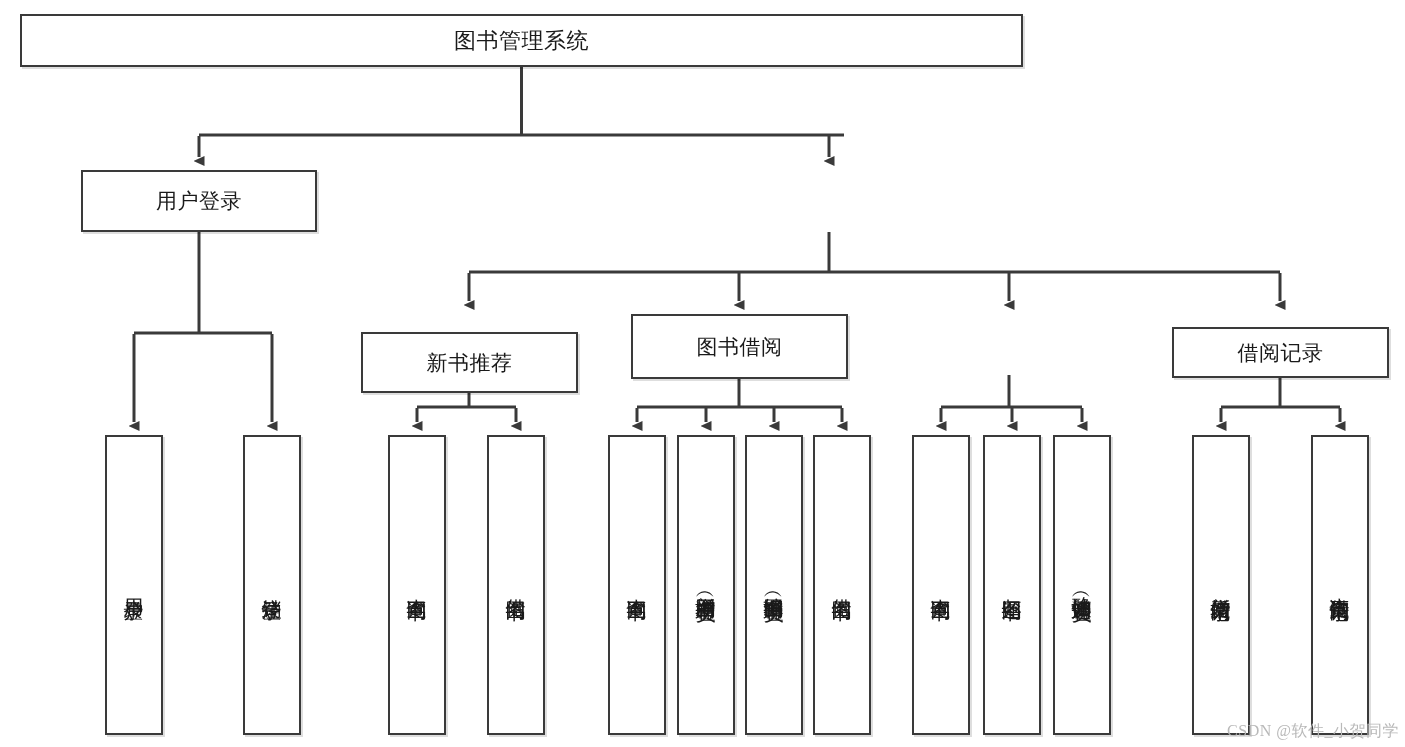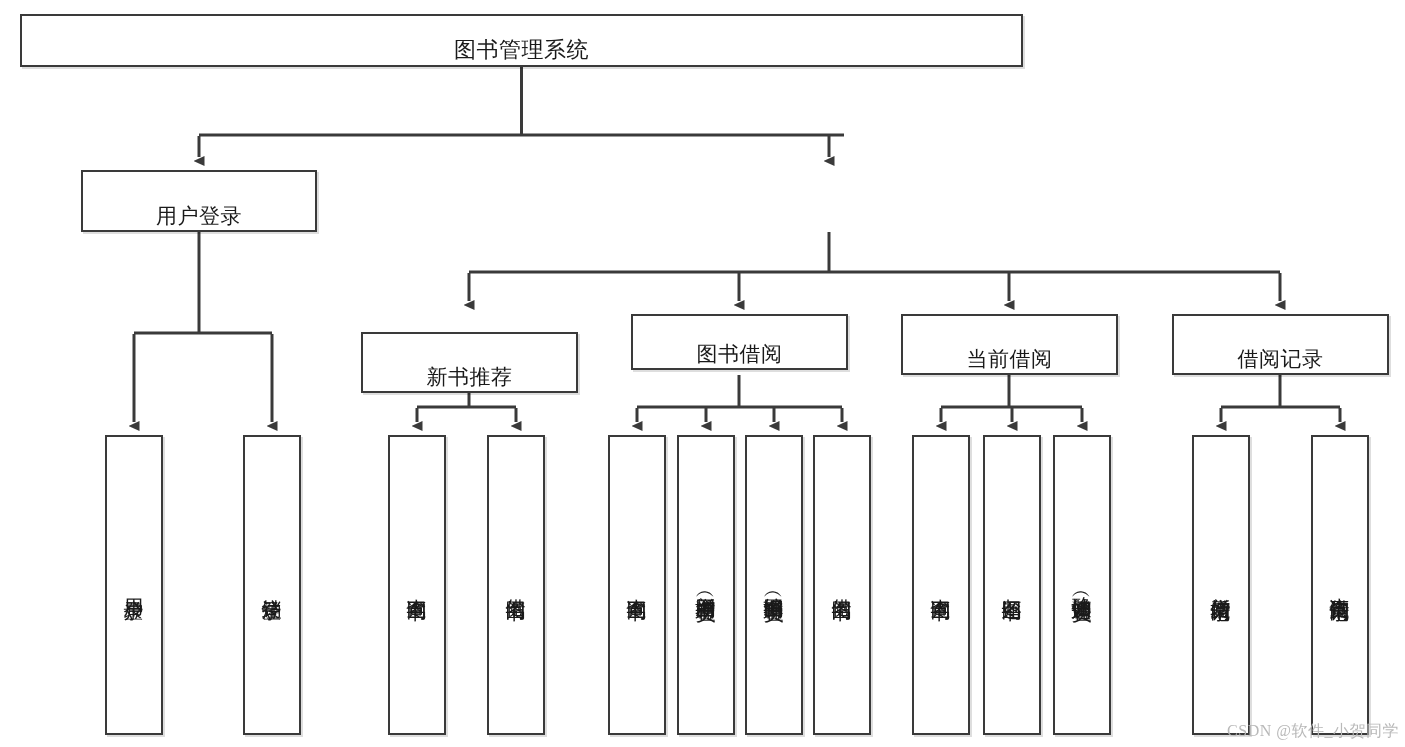--- a/index.html
+++ b/index.html
@@ -31,7 +31,7 @@
     border: 2.5px solid #3a3a3a;
     box-shadow: 2px 2px 0 rgba(0,0,0,0.13);
     display: flex;
-    align-items: flex-end;
+    align-items: center;
     justify-content: center;
     color: #1a1a1a;
     text-align: center;

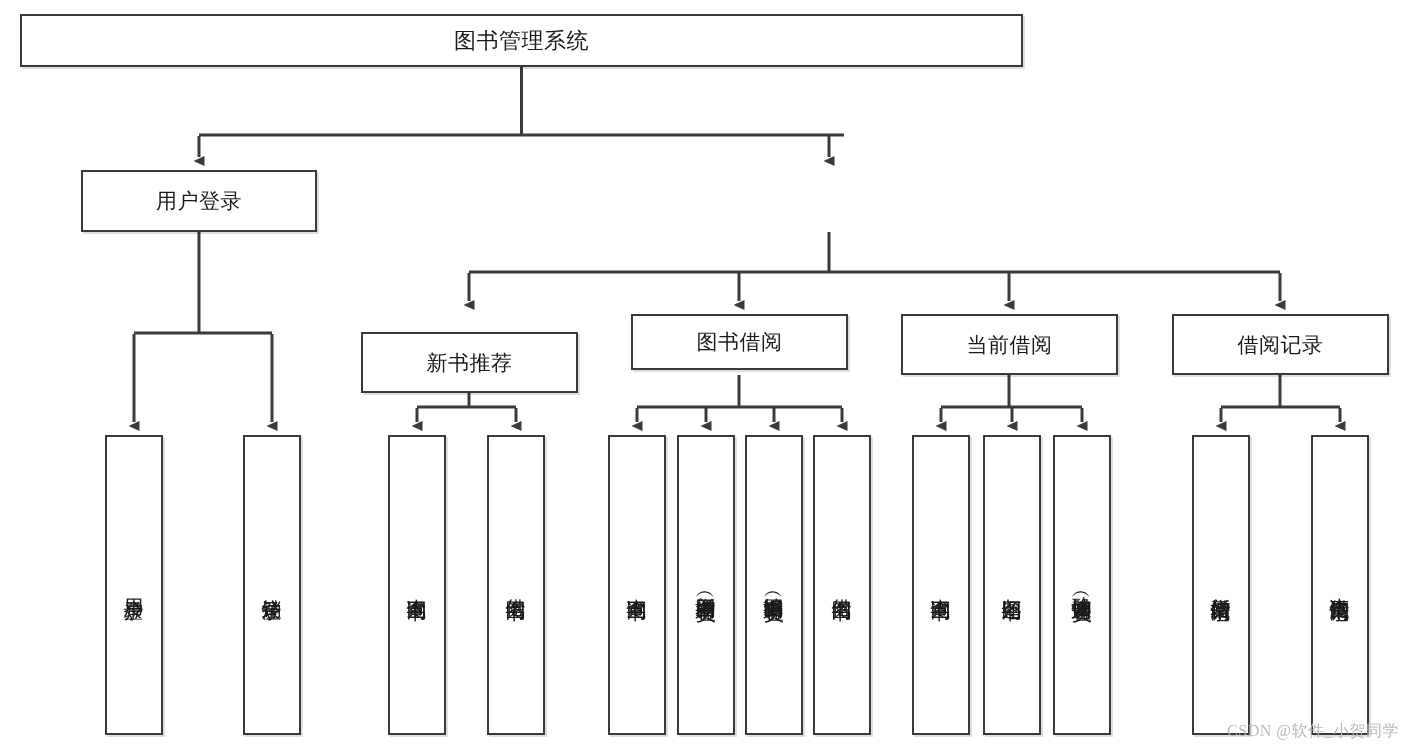--- a/index.html
+++ b/index.html
@@ -138,7 +138,7 @@
   <div class="node horiz" style="left:361px; top:332px; width:217px; height:61px;">
     <span>新书推荐</span>
   </div>
-  <div class="node horiz" style="left:631px; top:314px; width:217px; height:56px;">
+  <div class="node horiz" style="left:631px; top:314px; width:217px; height:65px;">
     <span>图书借阅</span>
   </div>
   <div class="node horiz" style="left:901px; top:314px; width:217px; height:61px;">

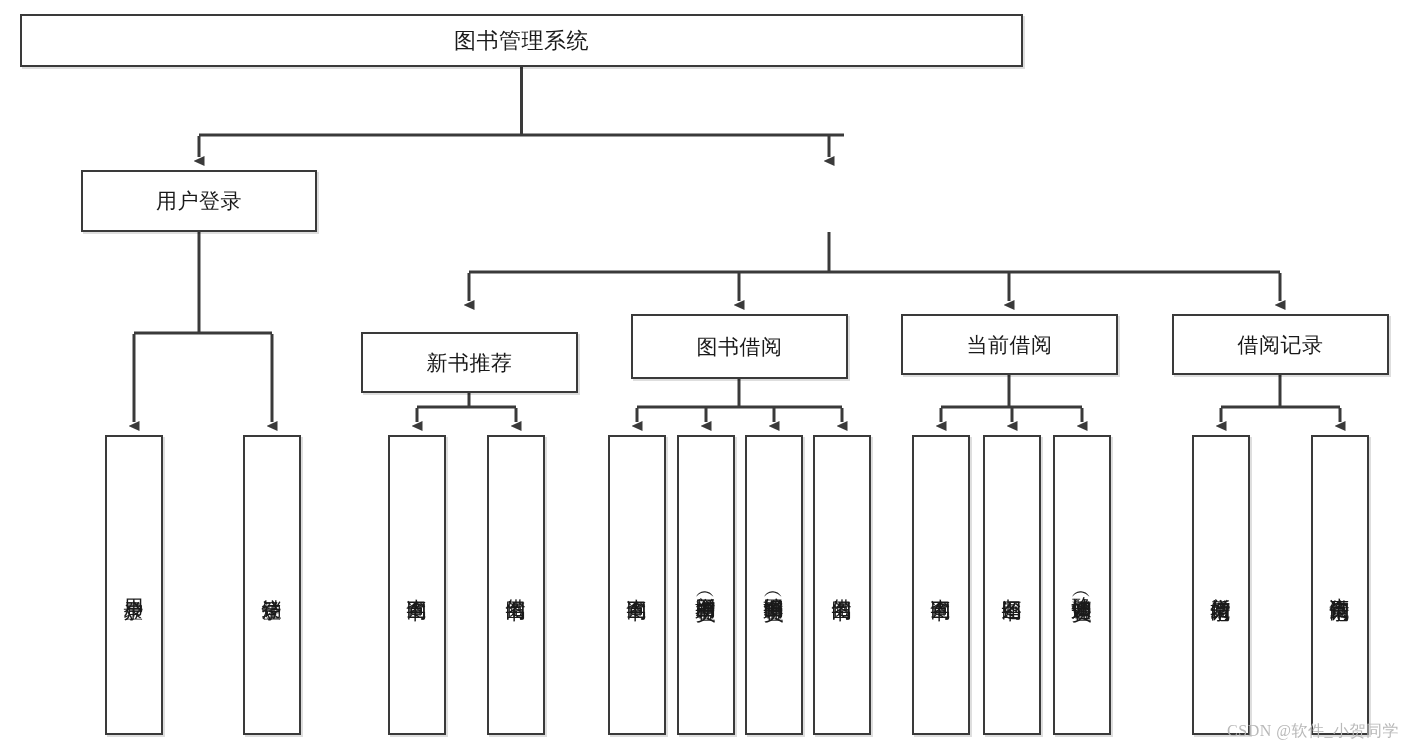--- a/index.html
+++ b/index.html
@@ -141,9 +141,6 @@
   <div class="node horiz" style="left:631px; top:314px; width:217px; height:65px;">
     <span>图书借阅</span>
   </div>
-  <div class="node horiz" style="left:901px; top:314px; width:217px; height:61px;">
-    <span>当前借阅</span>
-  </div>
   <div class="node horiz" style="left:1172px; top:314px; width:217px; height:61px;">
     <span>借阅记录</span>
   </div>

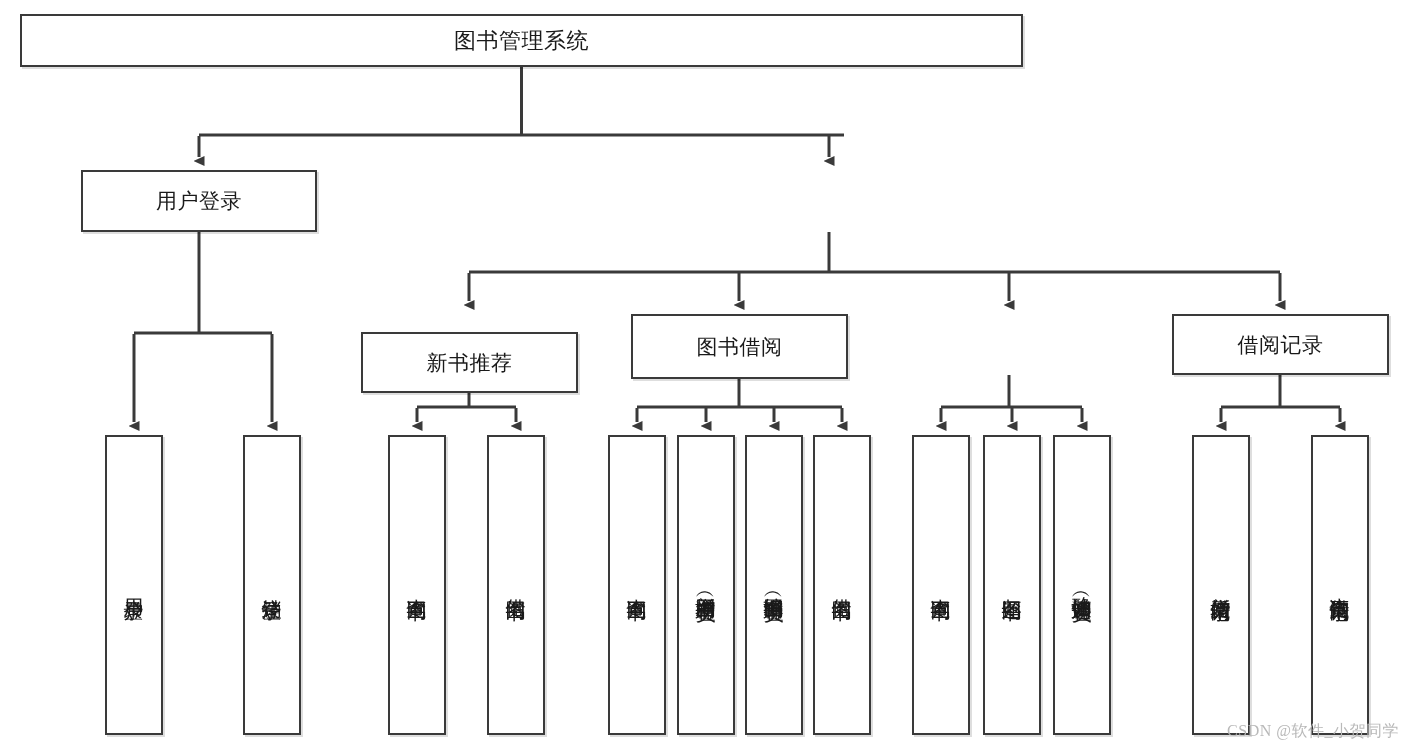--- a/index.html
+++ b/index.html
@@ -141,7 +141,7 @@
   <div class="node horiz" style="left:631px; top:314px; width:217px; height:65px;">
     <span>图书借阅</span>
   </div>
-  <div class="node horiz" style="left:1172px; top:314px; width:217px; height:61px;">
+  <div class="node horiz" style="left:1172px; top:327px; width:217px; height:51px;">
     <span>借阅记录</span>
   </div>
 

